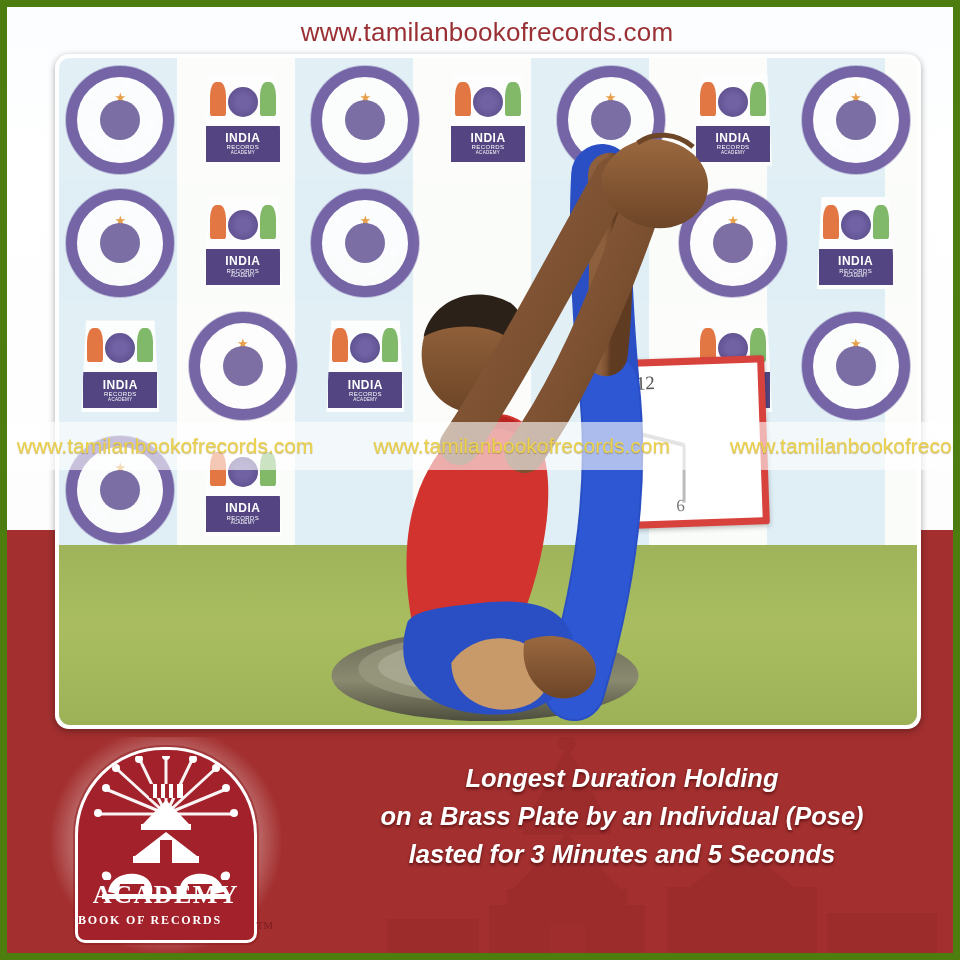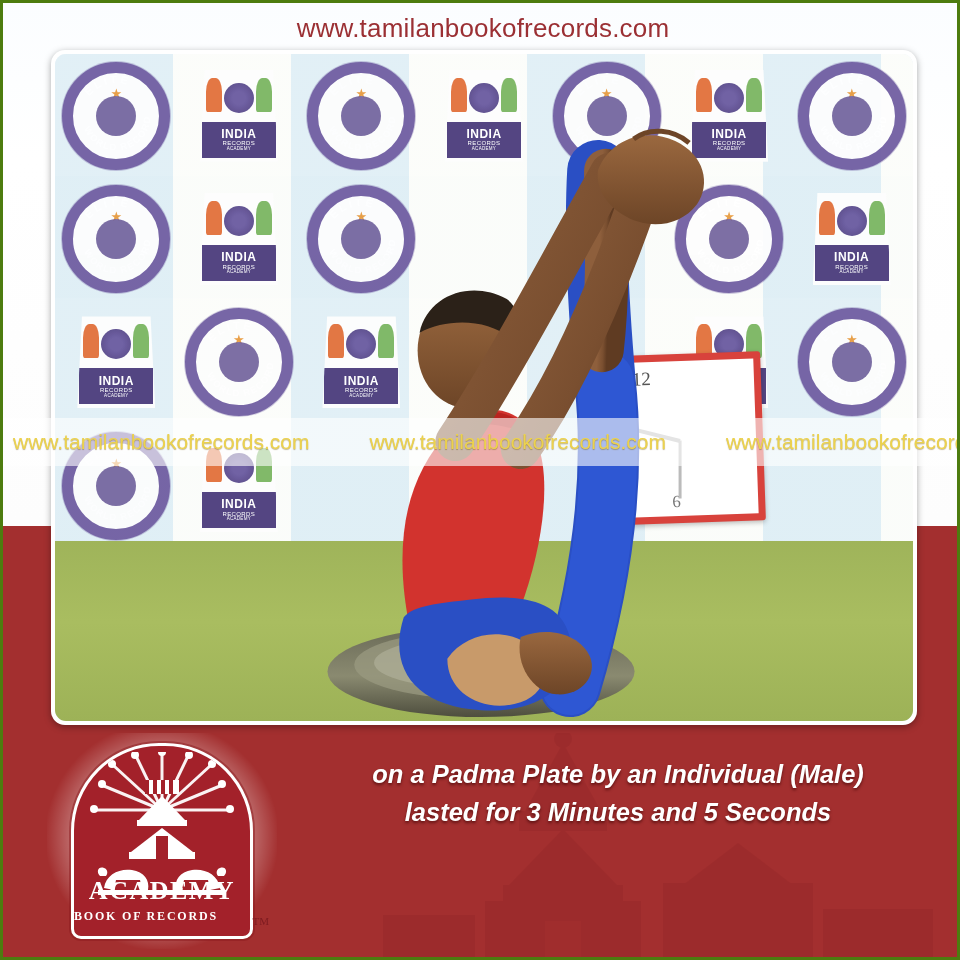--- a/index.html
+++ b/index.html
@@ -11,7 +11,7 @@
   #poster{
     position:relative;width:960px;height:960px;
     box-sizing:border-box;
-    border:3px solid #4d7c0f;
+    border:7px solid #4d7c0f;
     background:#fdfdfd;
     overflow:hidden;
   }

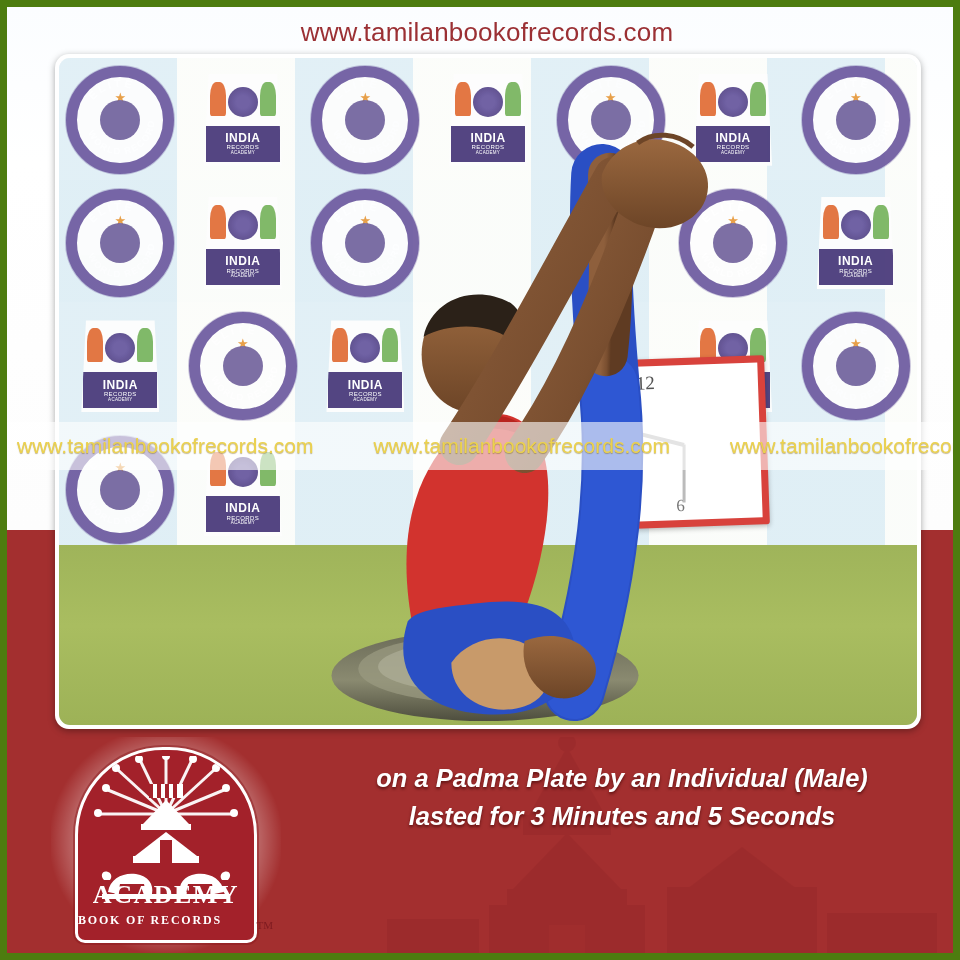--- a/index.html
+++ b/index.html
@@ -677,6 +677,7 @@
   </div>
 
   <div class="caption">
+    <span class="line">Longest Duration Holding</span>
     <span class="line">on a Padma Plate by an Individual (Male)</span>
     <span class="line">lasted for 3 Minutes and 5 Seconds</span>
   </div>

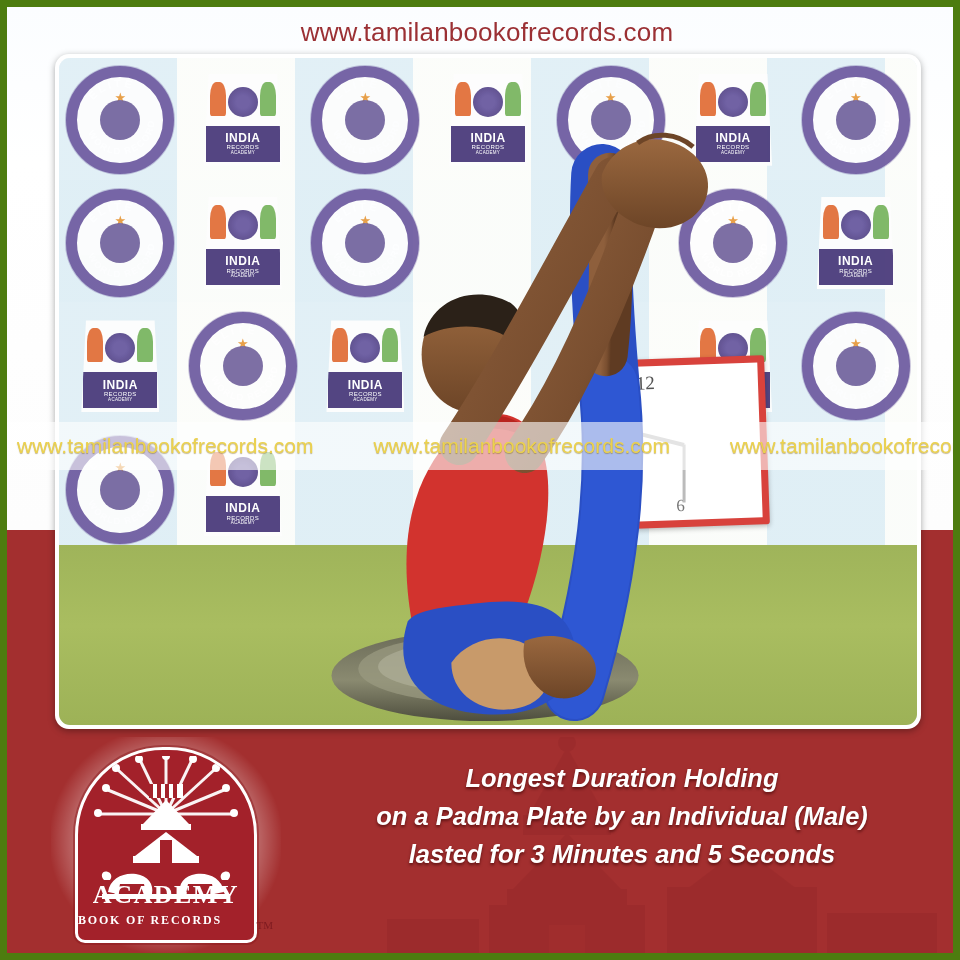--- a/index.html
+++ b/index.html
@@ -678,7 +678,7 @@
 
   <div class="caption">
     <span class="line">Longest Duration Holding</span>
-    <span class="line">on a Padma Plate by an Individual (Male)</span>
+    <span class="line">on a Brass Plate by an Individual (Pose)</span>
     <span class="line">lasted for 3 Minutes and 5 Seconds</span>
   </div>
 

